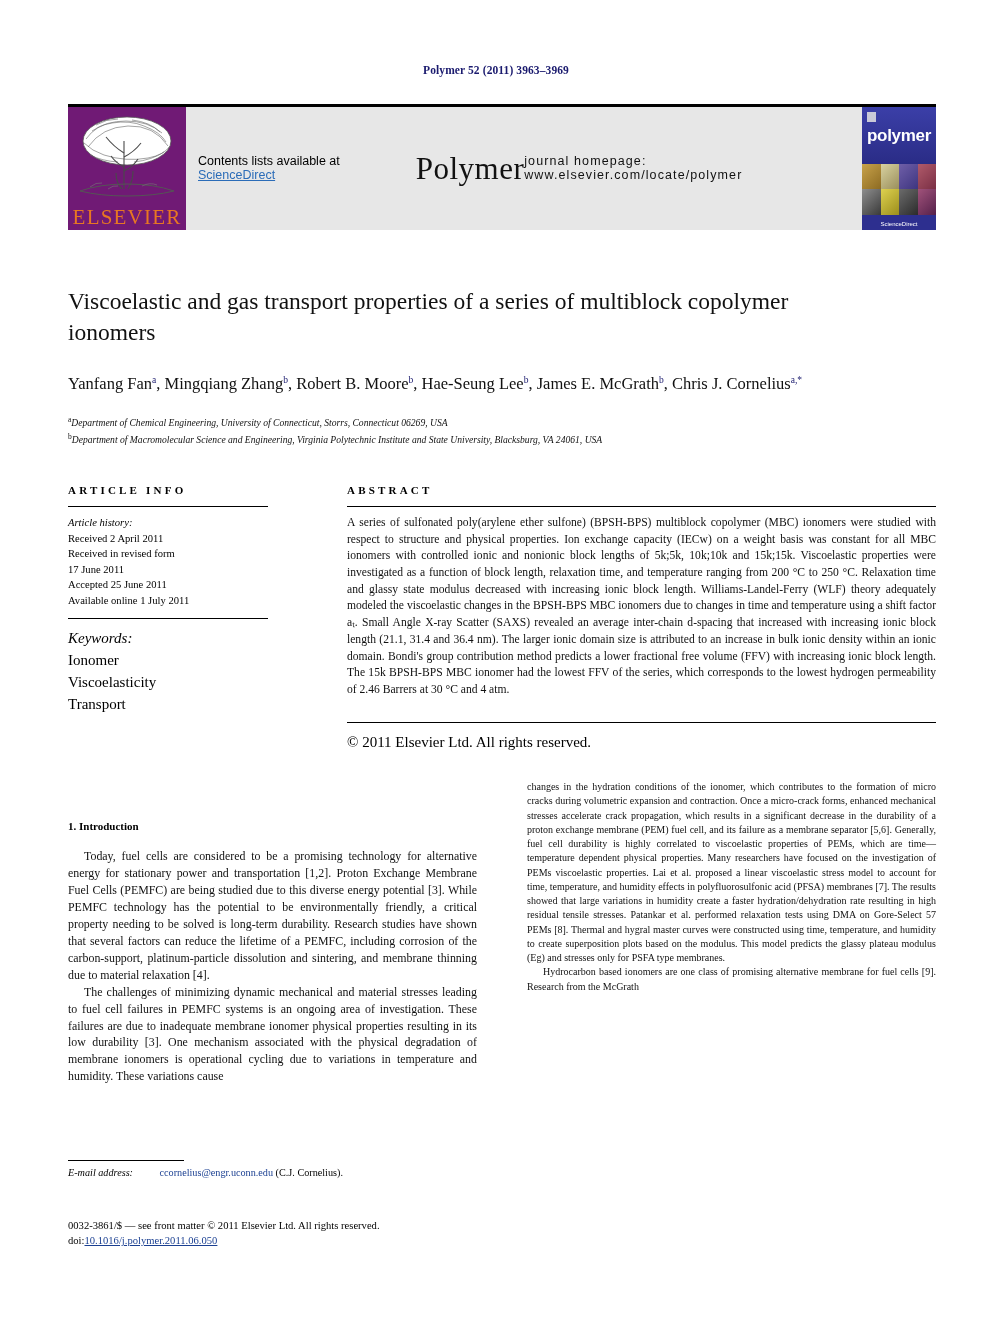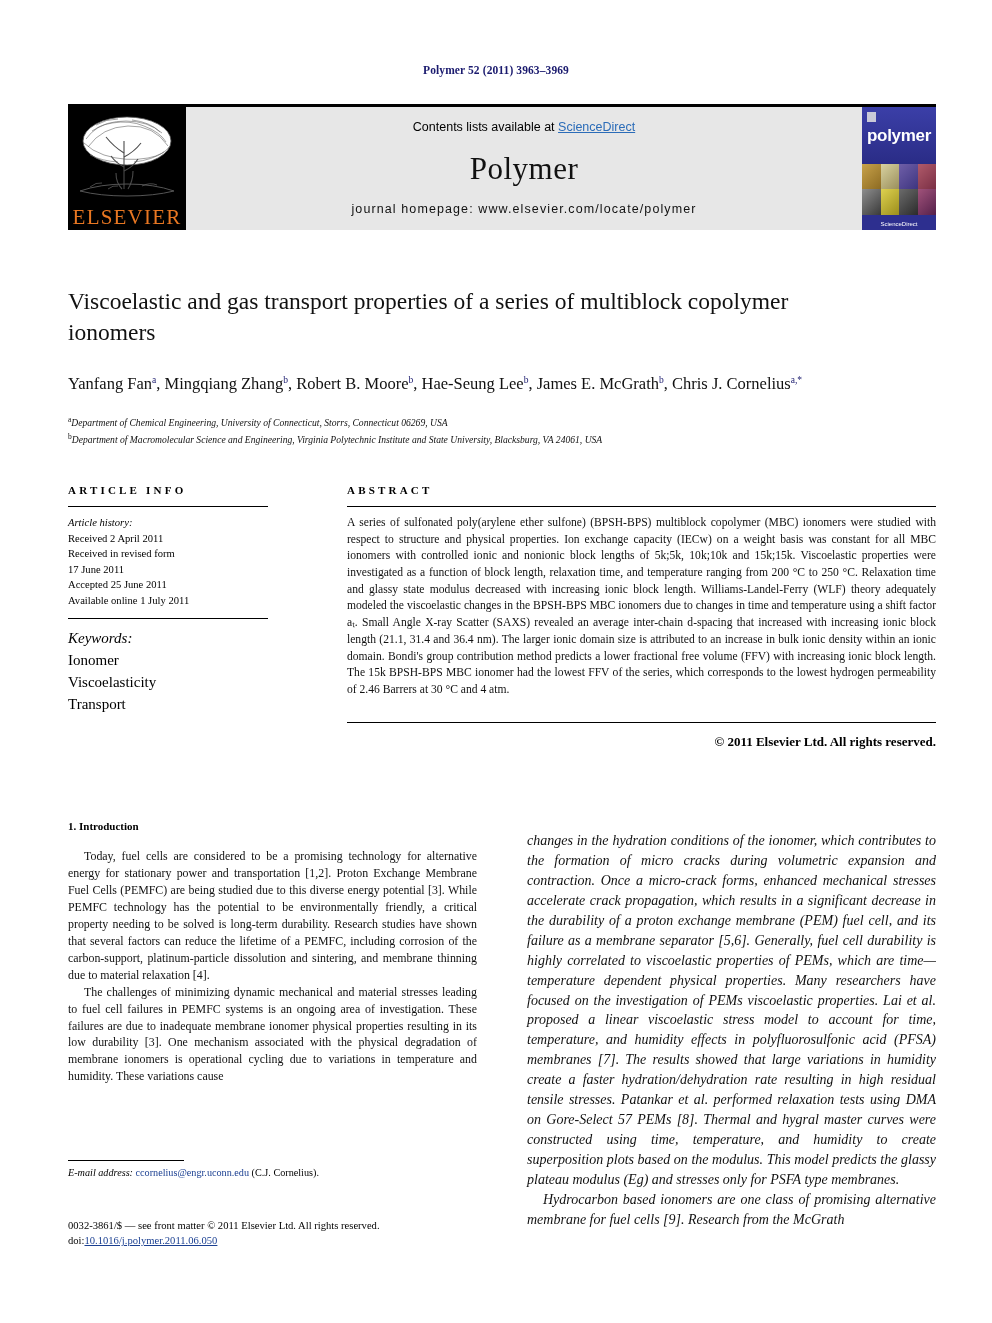--- a/index.html
+++ b/index.html
@@ -78,10 +78,9 @@
     background: #e7e7e7;
     position: relative;
     display: flex;
-    flex-direction: column;
     align-items: center;
     justify-content: space-between;
-    padding: 13px 0 14px 0;
+    padding: 13px 0 14px 12px;
     box-sizing: border-box;
   }
   .contents-line {

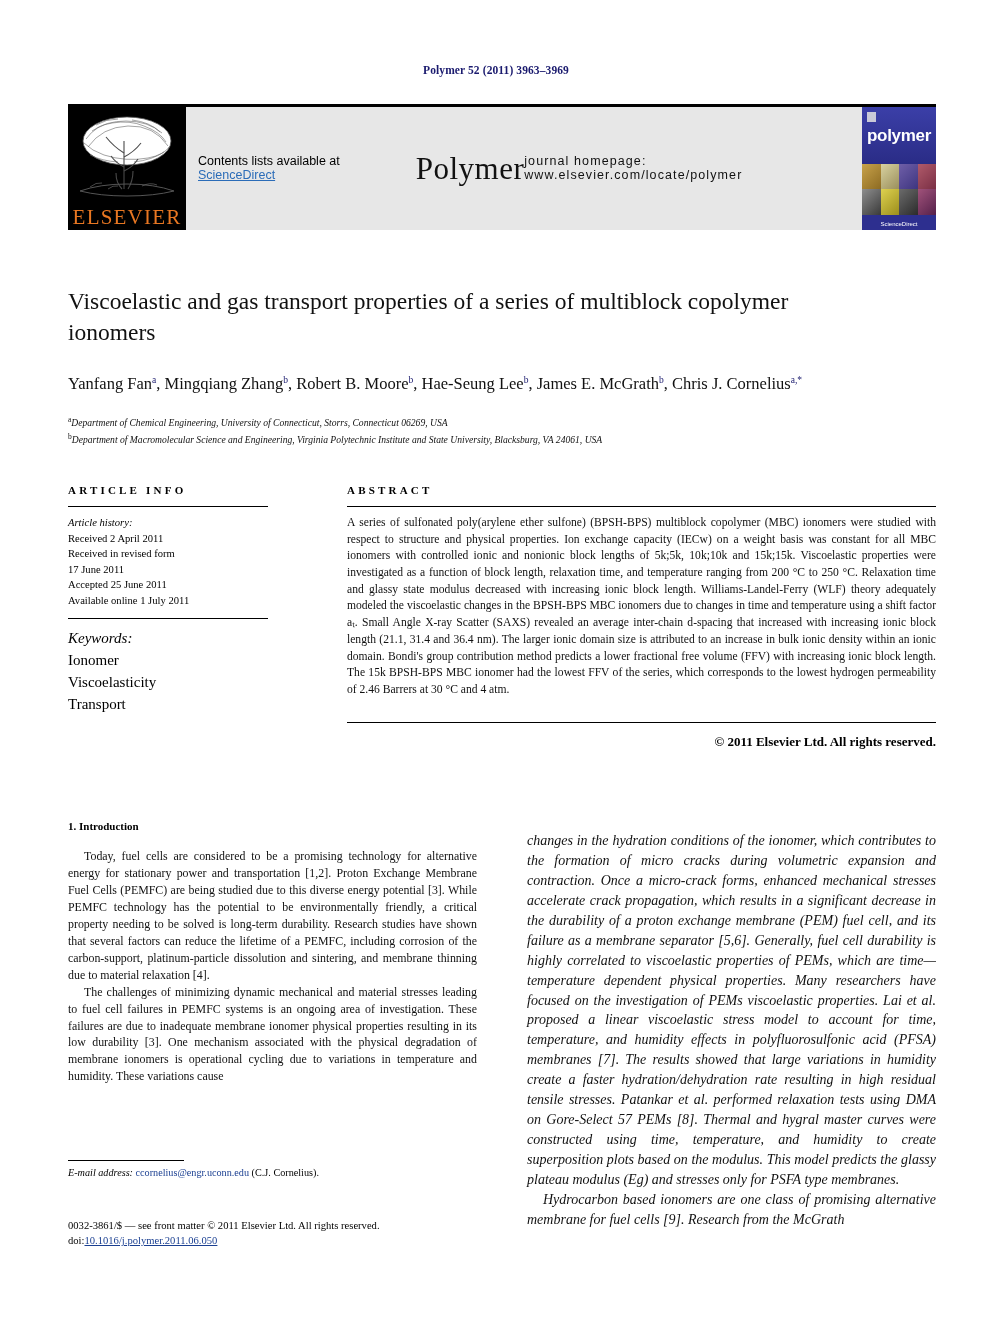--- a/index.html
+++ b/index.html
@@ -55,7 +55,7 @@
     width: 118px;
     flex: 0 0 118px;
     position: relative;
-    background: #000000;
+    background: #701a75;
     display: flex;
     flex-direction: column;
     justify-content: flex-end;

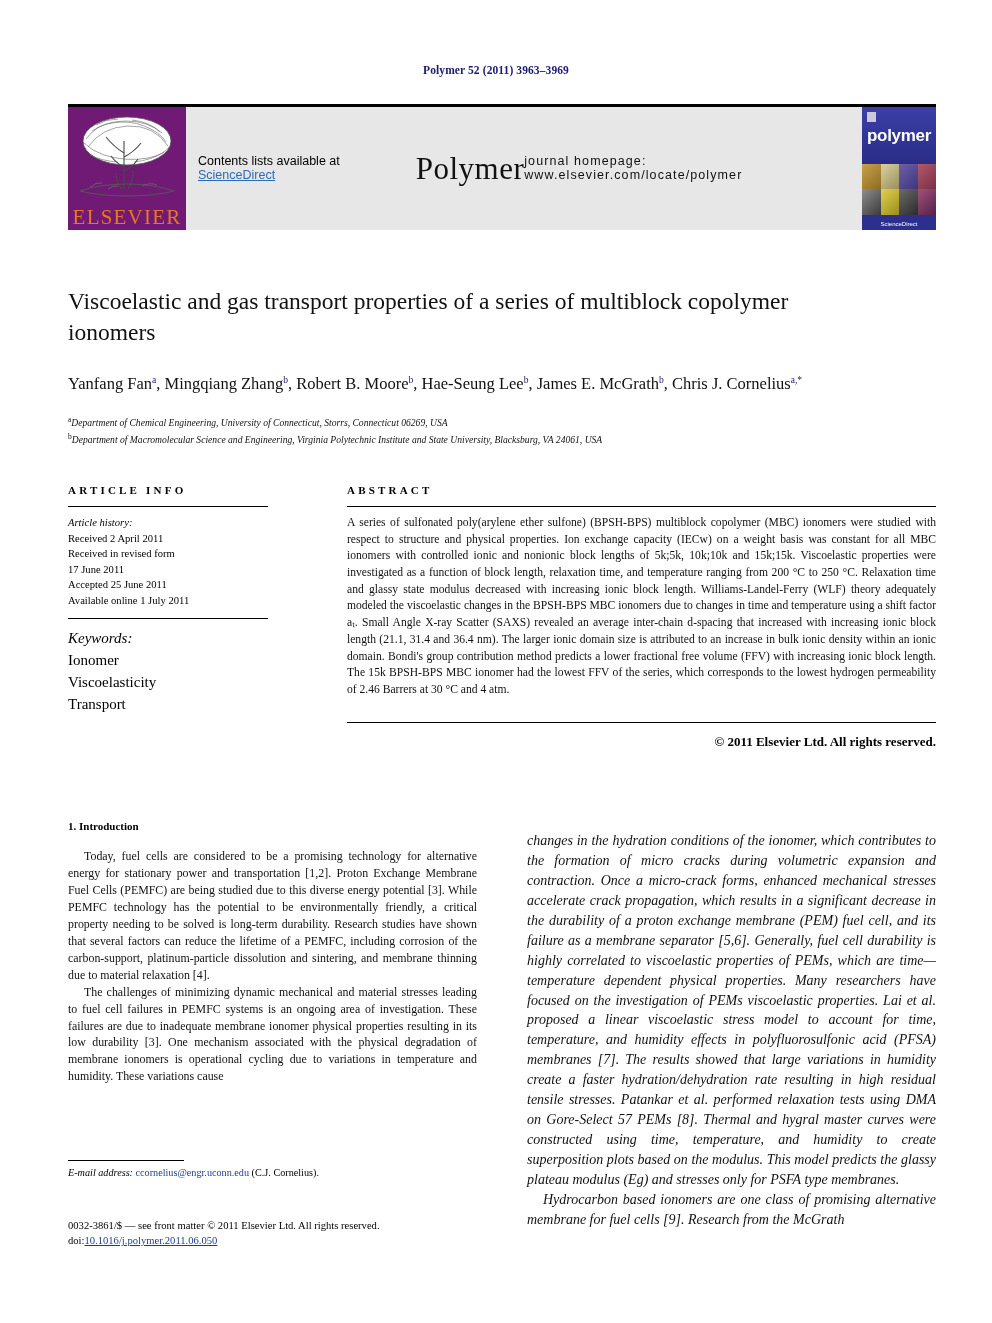--- a/index.html
+++ b/index.html
@@ -263,9 +263,7 @@
     top: 734px;
     left: 347px;
     width: 589px;
-    text-align: right;
-    font-size: 13px;
-    font-weight: bold;
+    font-size: 15px;
   }
   .rule-abs-bottom {
     position: absolute;

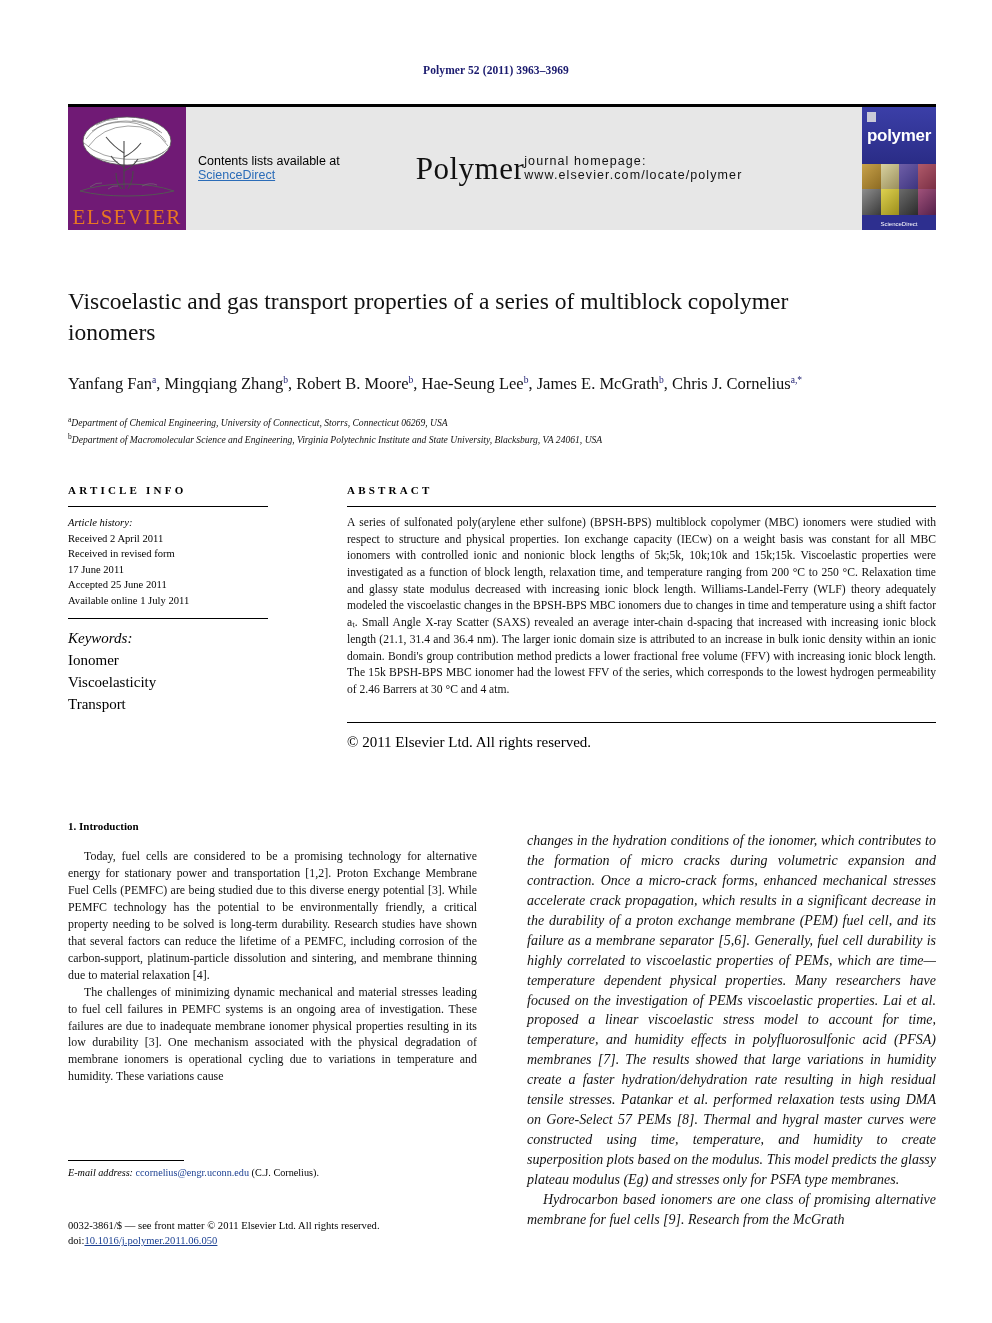--- a/index.html
+++ b/index.html
@@ -293,14 +293,13 @@
   }
   .col-right {
     position: absolute;
-    top: 831px;
+    top: 780px;
     left: 527px;
     width: 409px;
-    font-size: 14px;
+    font-size: 10px;
     line-height: 1.425;
     text-align: justify;
     color: #111;
-    font-style: italic;
   }
   .col-left p, .col-right p { margin: 0; text-indent: 16px; }
   .col-left p.first, .col-right p.cont { text-indent: 16px; }

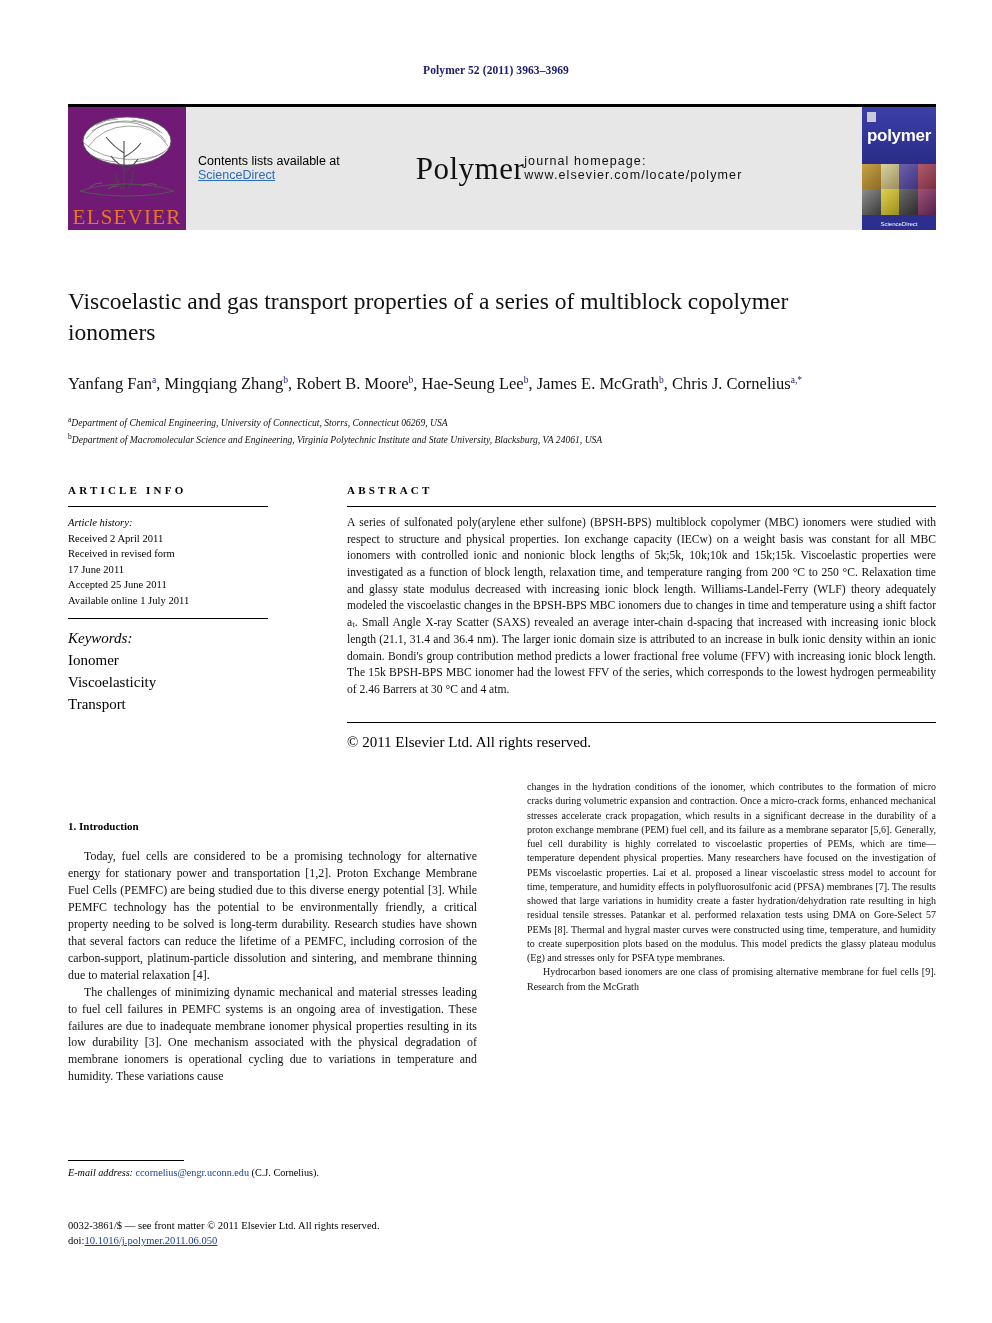--- a/index.html
+++ b/index.html
@@ -322,7 +322,7 @@
     line-height: 1.45;
   }
   .footnote .em { font-style: italic; }
-  .footnote a.mail { color: #1a3f91; text-decoration: none; }
+  .footnote a.mail { color: #1a3f91; text-decoration: none; margin-left: 24px; }
   .footer {
     position: absolute;
     top: 1218px;

